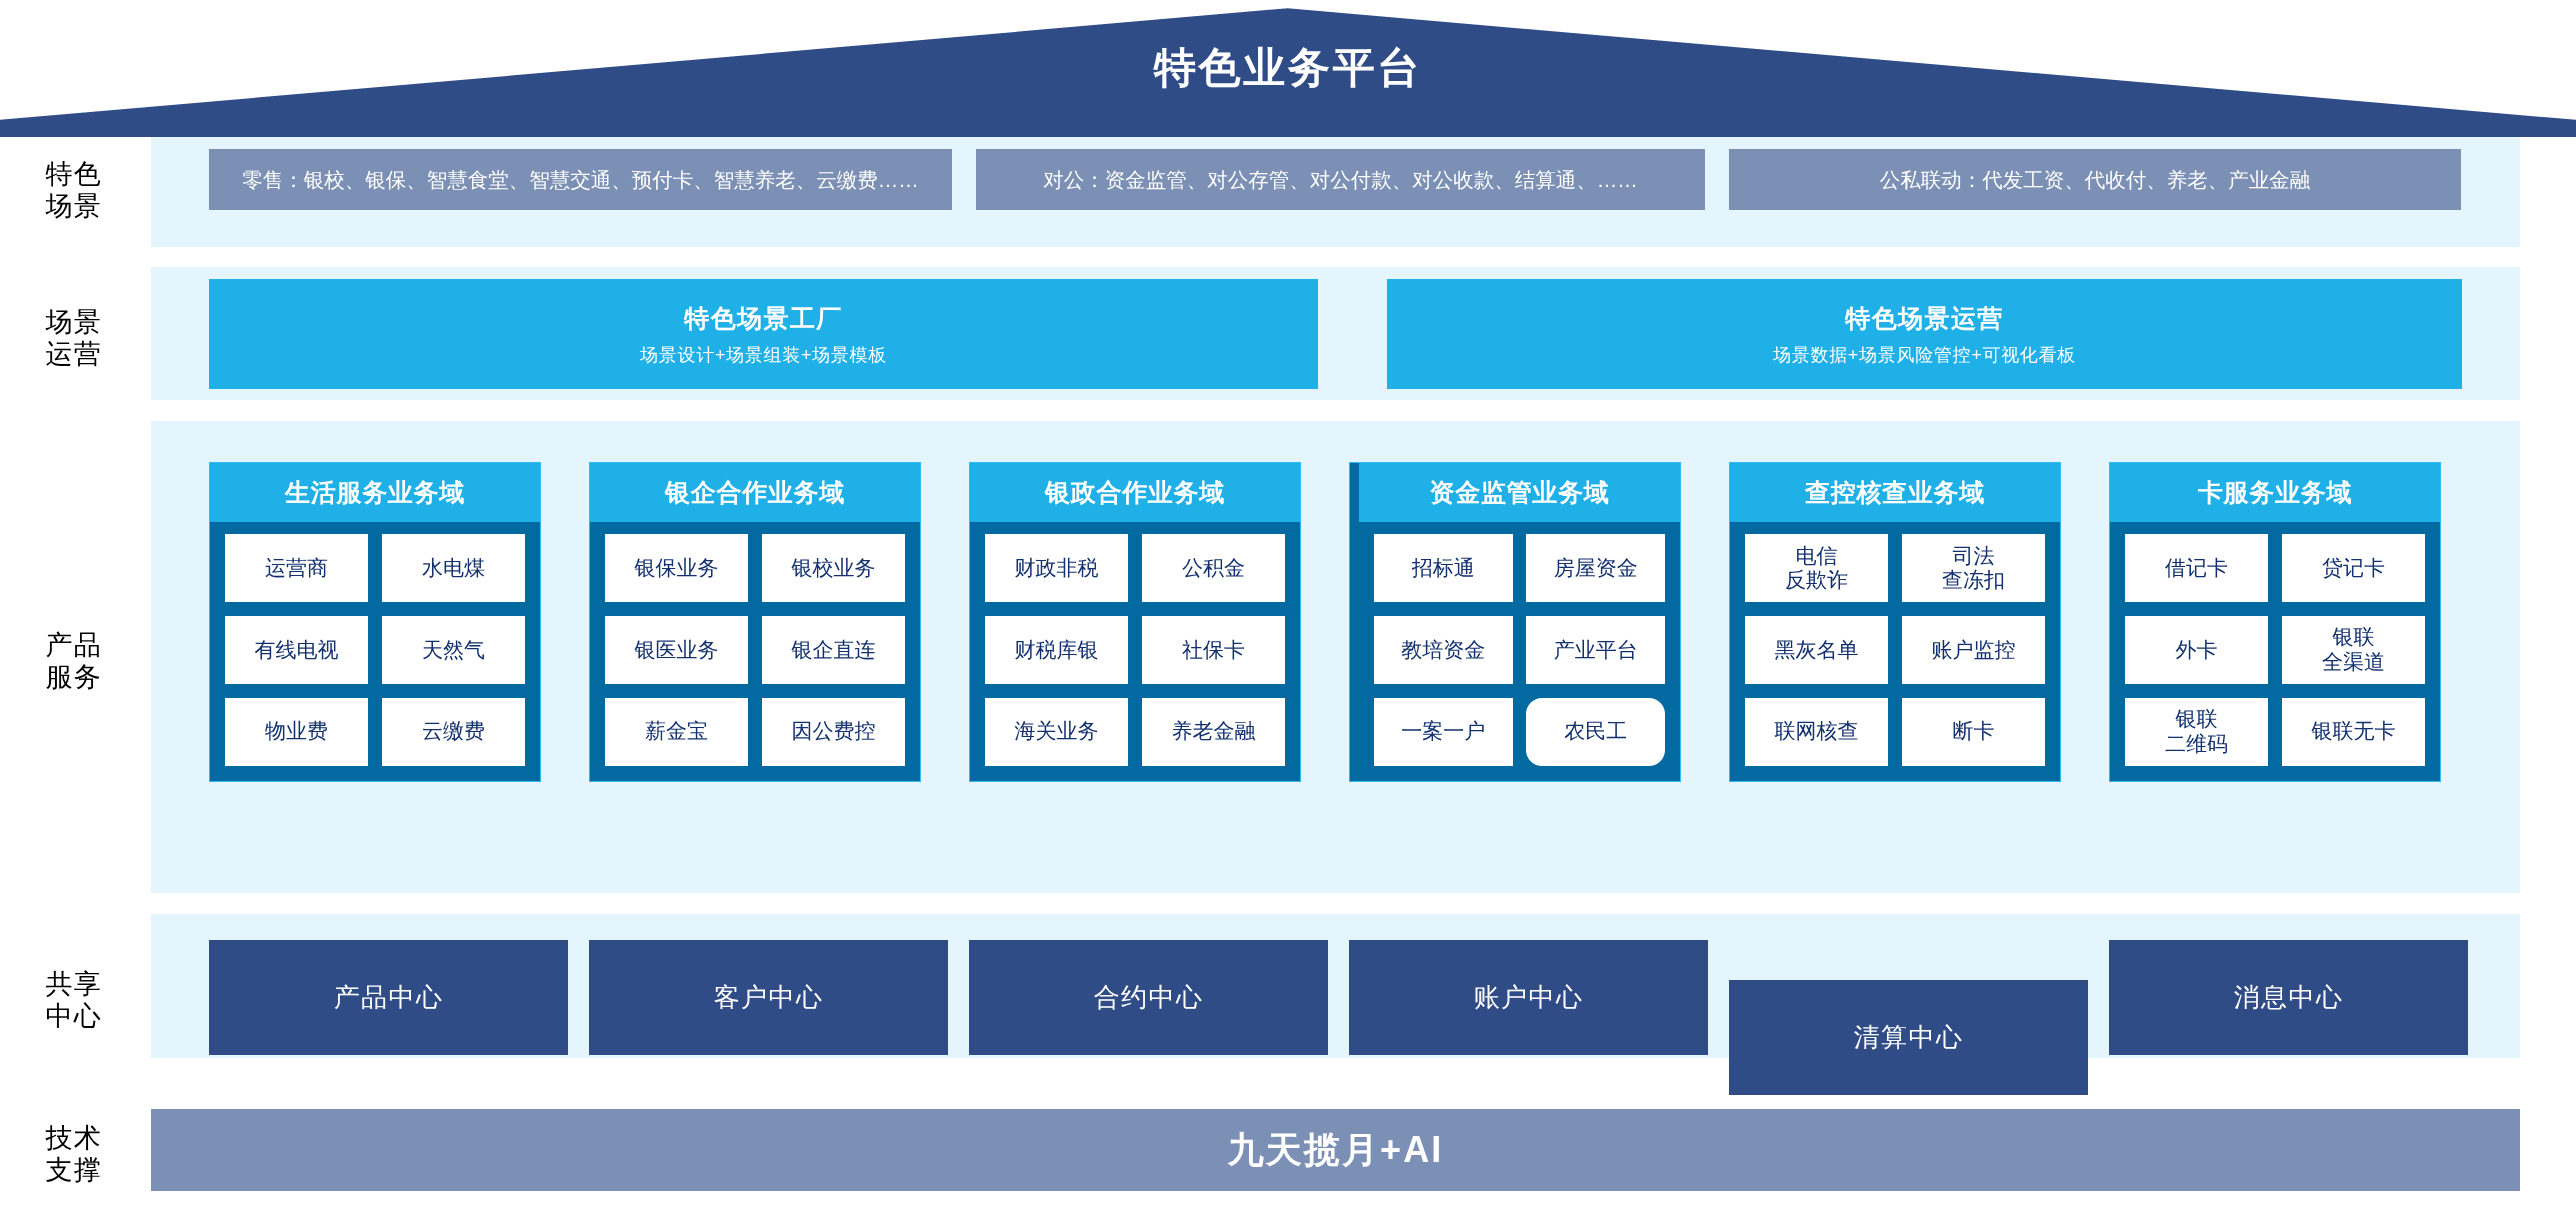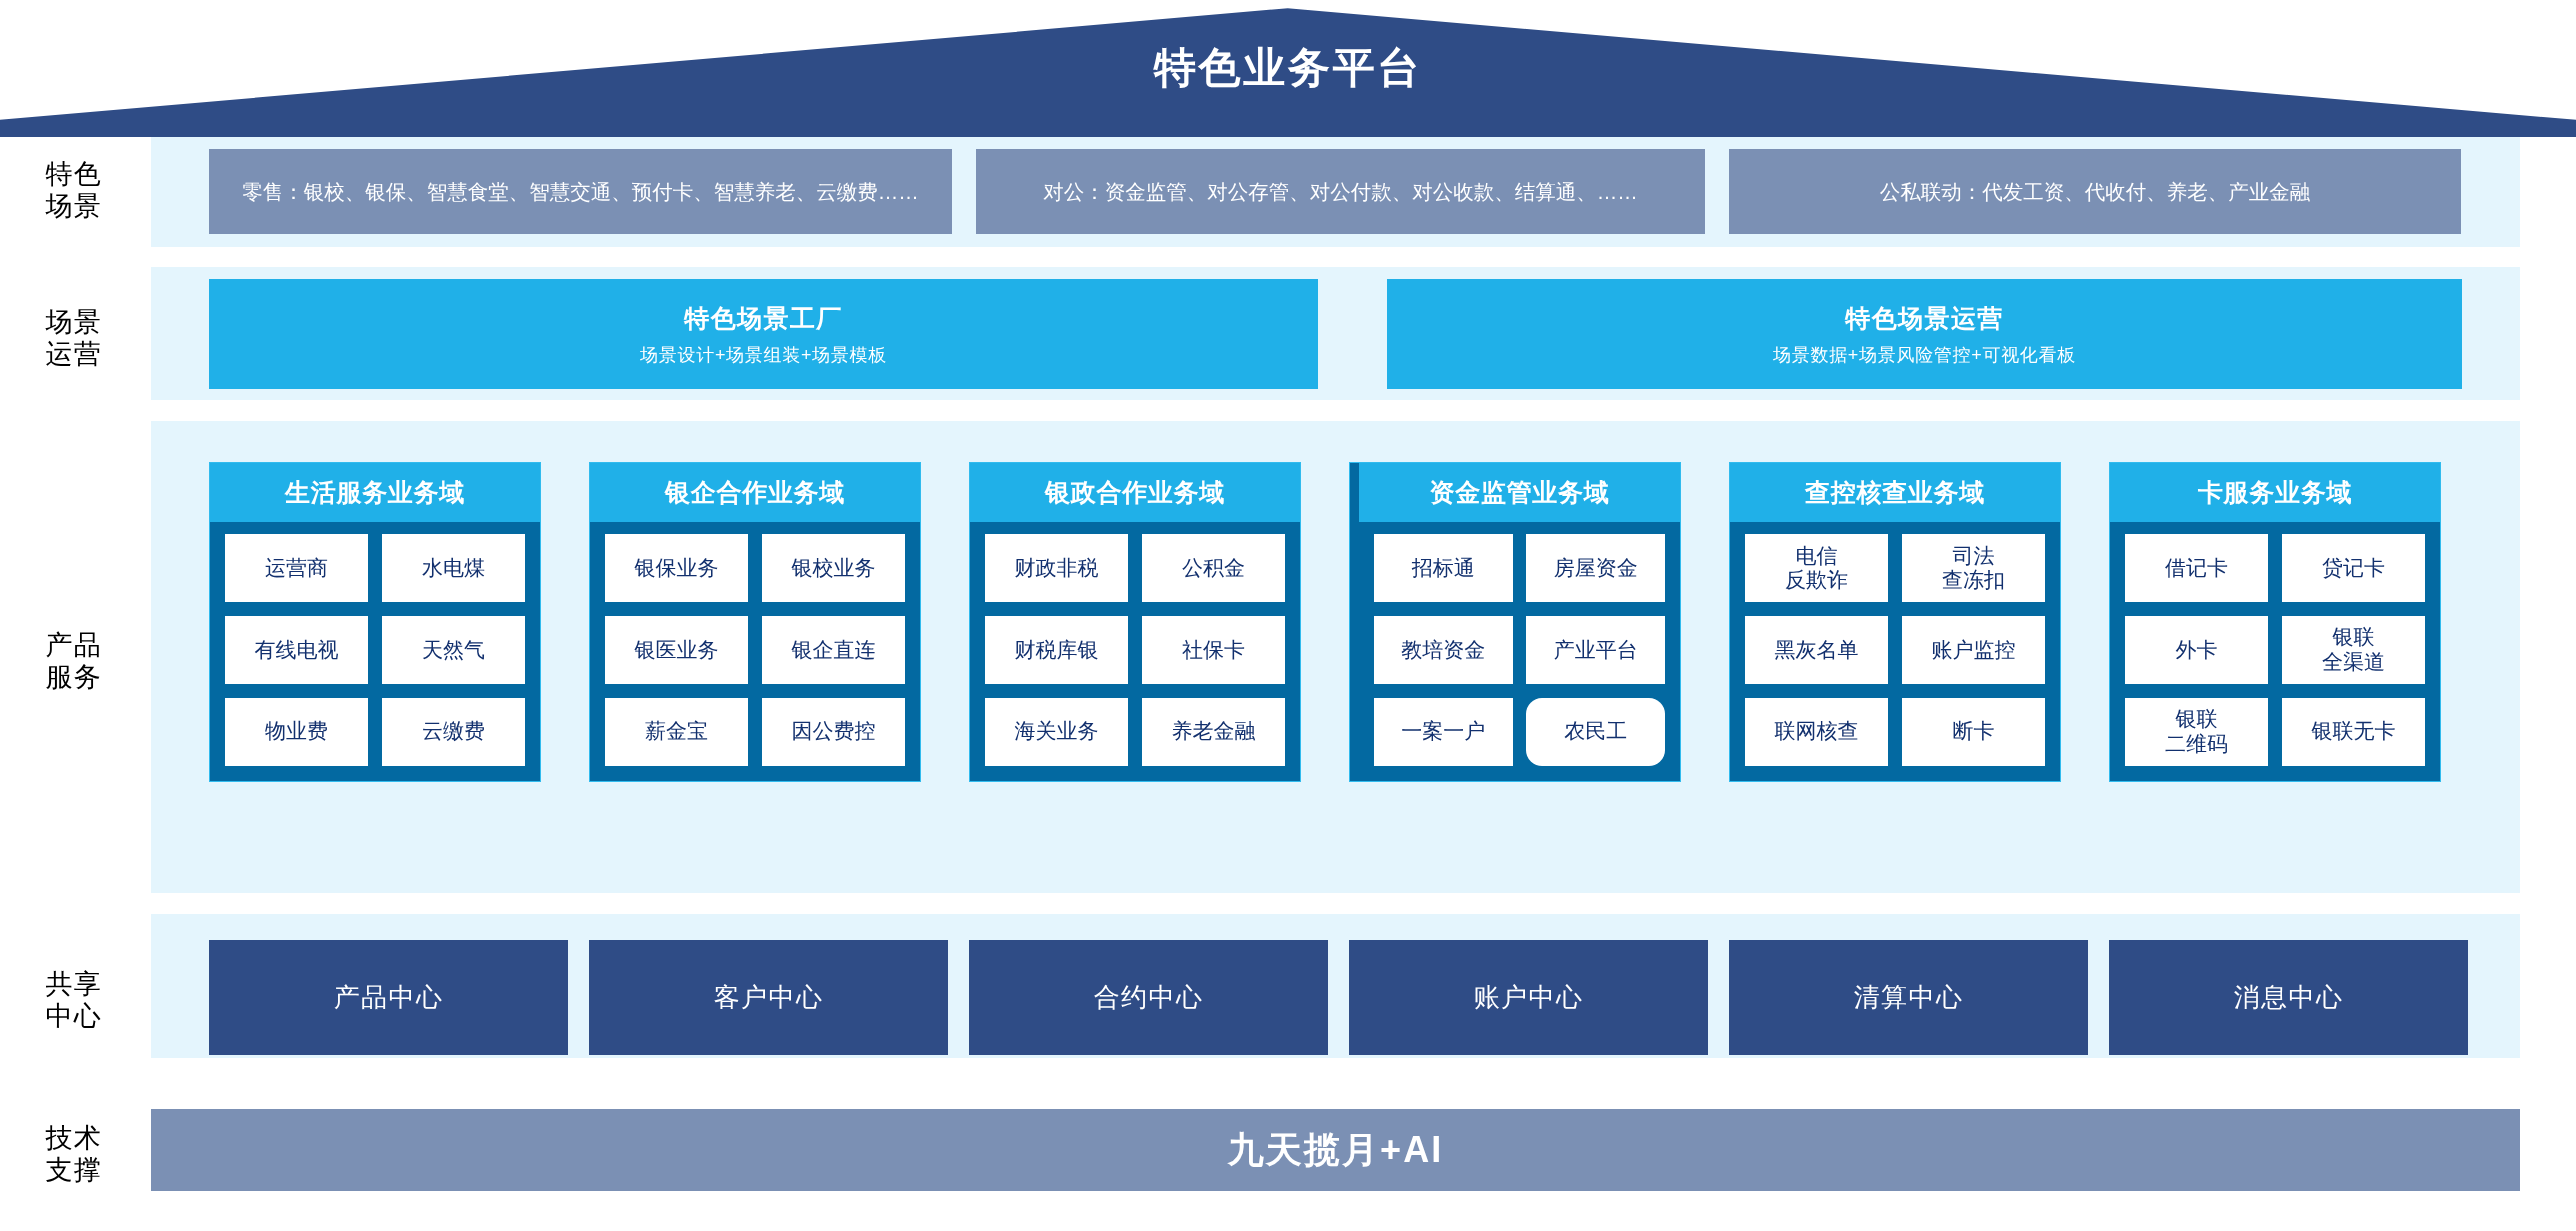--- a/index.html
+++ b/index.html
@@ -31,7 +31,7 @@
   
   #band-scene{left:151px;top:137px;width:2369px;height:110px;}
   .scene-box{
-    position:absolute;top:12.3px;height:85px;
+    position:absolute;top:12.3px;height:61px;
     background:#7B90B4;color:#ffffff;
     display:flex;align-items:center;justify-content:center;
     text-align:center;font-size:20.5px;line-height:1.35;

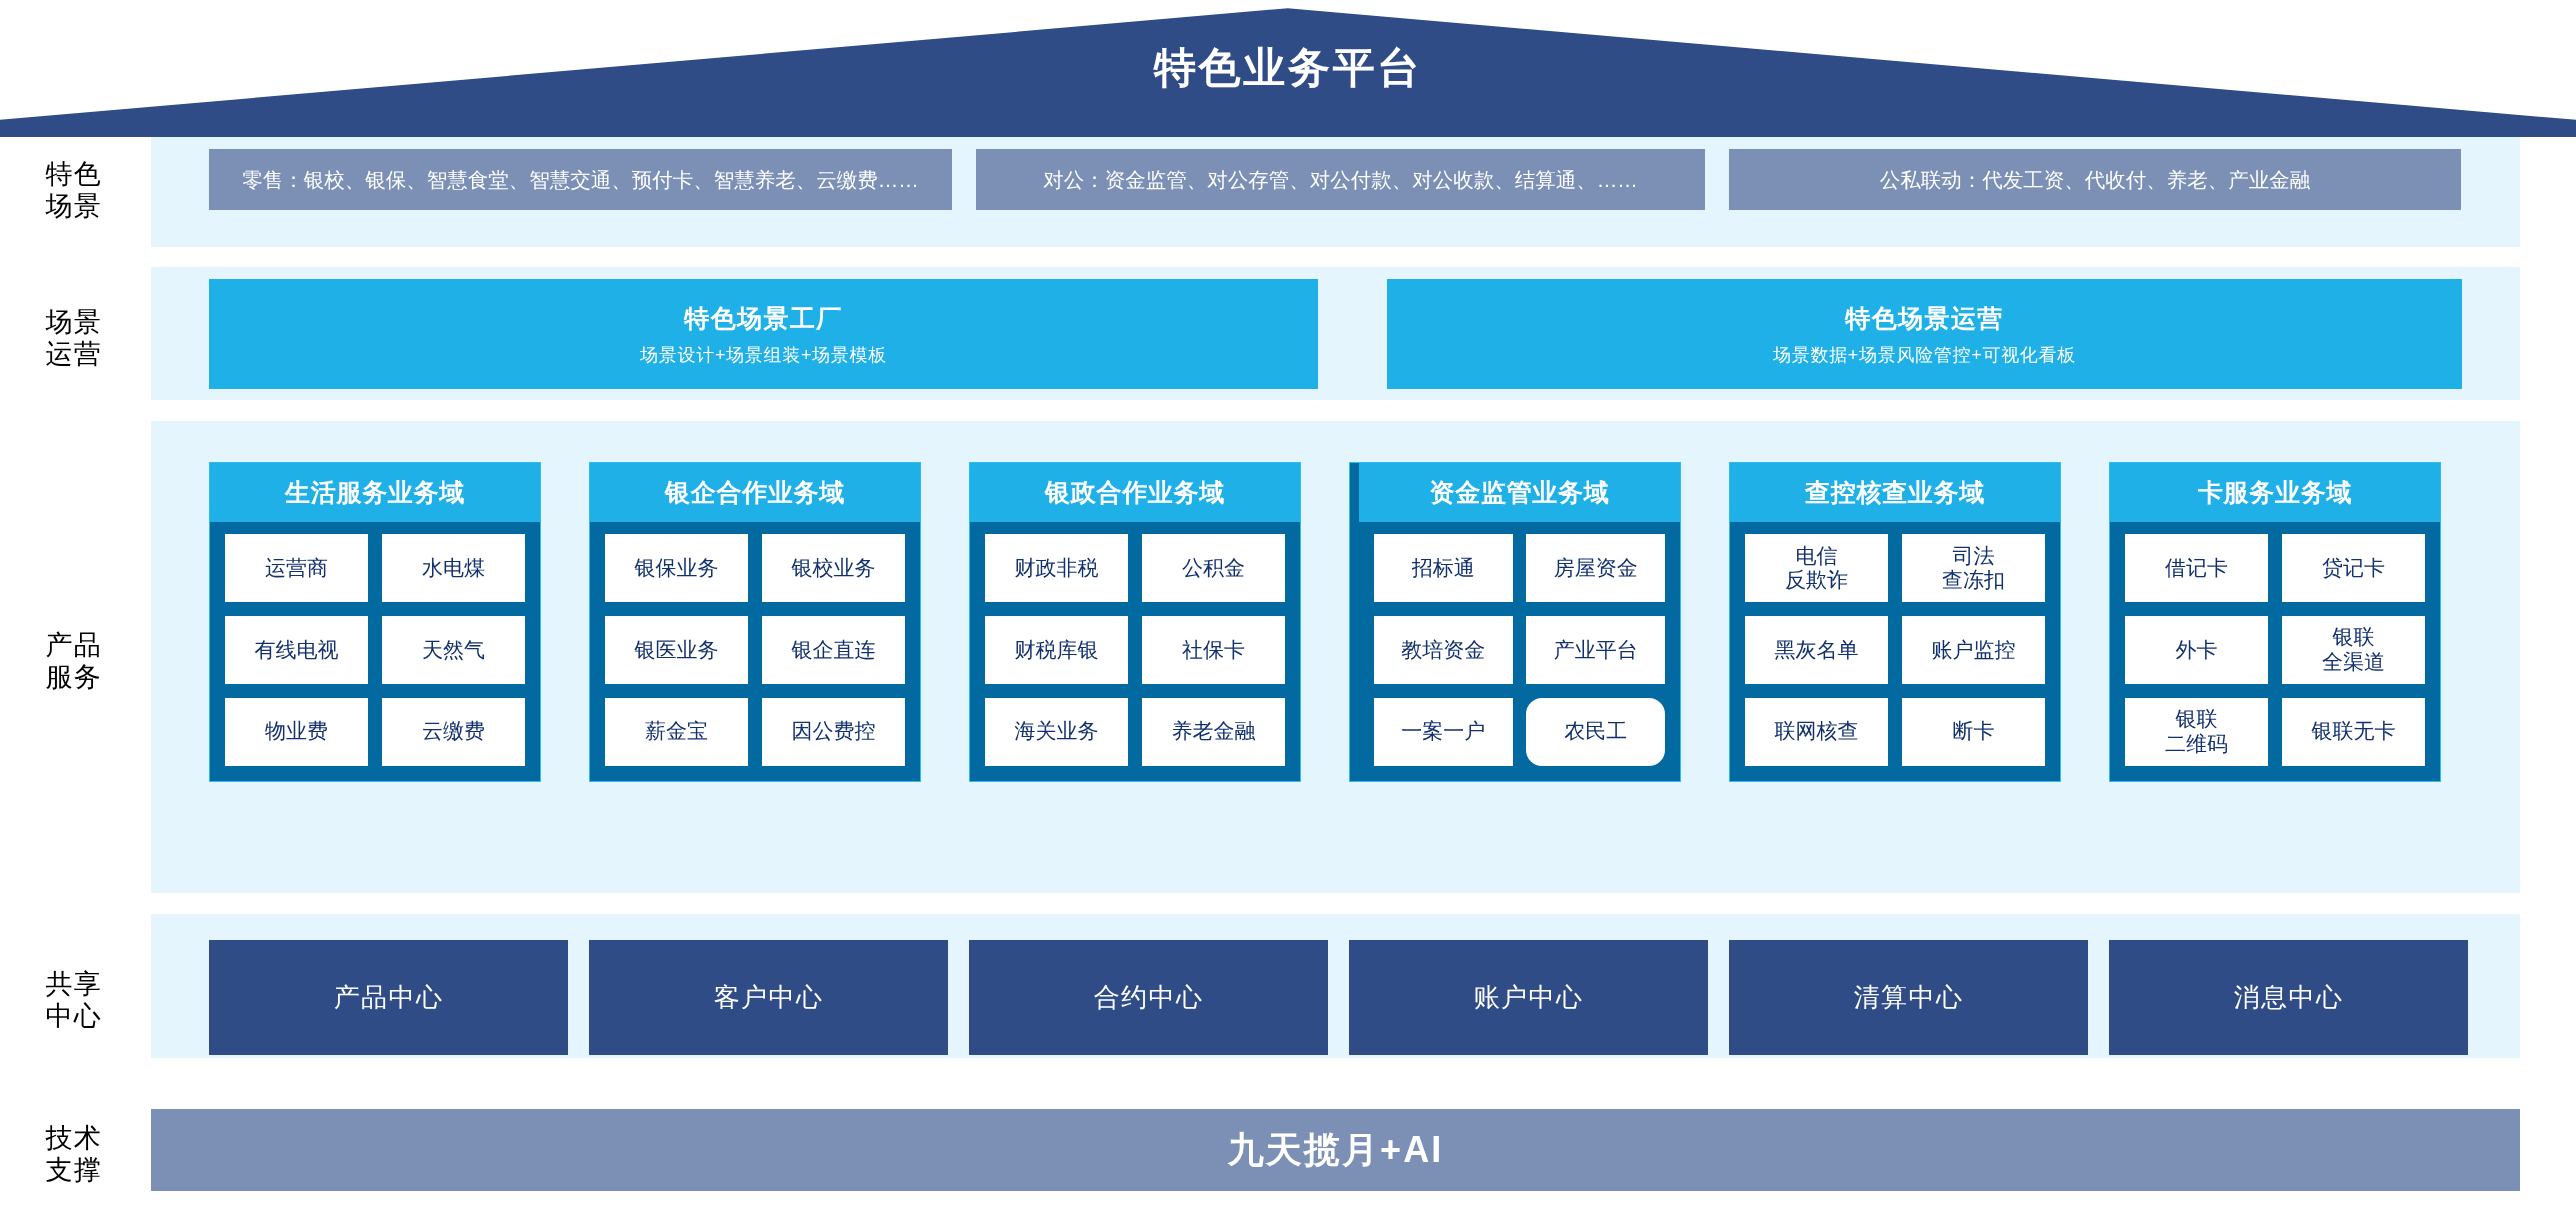--- a/index.html
+++ b/index.html
@@ -89,7 +89,7 @@
   }
   .shared-0{left:58px;} .shared-1{left:438px;}
   .shared-2{left:818px;} .shared-3{left:1198px;}
-  .shared-4{left:1578px;} .shared-5{left:1958px;}
+  .shared-4{left:1578px;margin-top:40px;} .shared-5{left:1958px;}
 
   
   #band-tech{left:151px;top:1109px;width:2369px;height:82px;background:#7B90B4;

